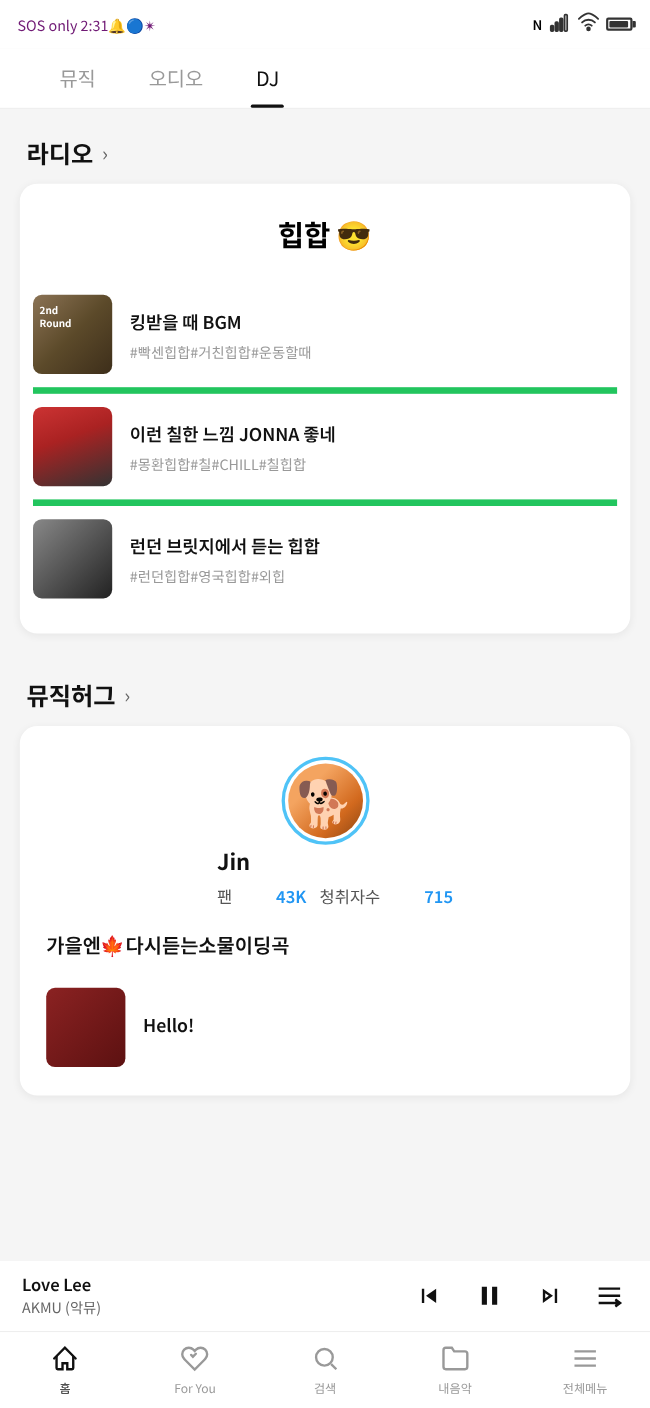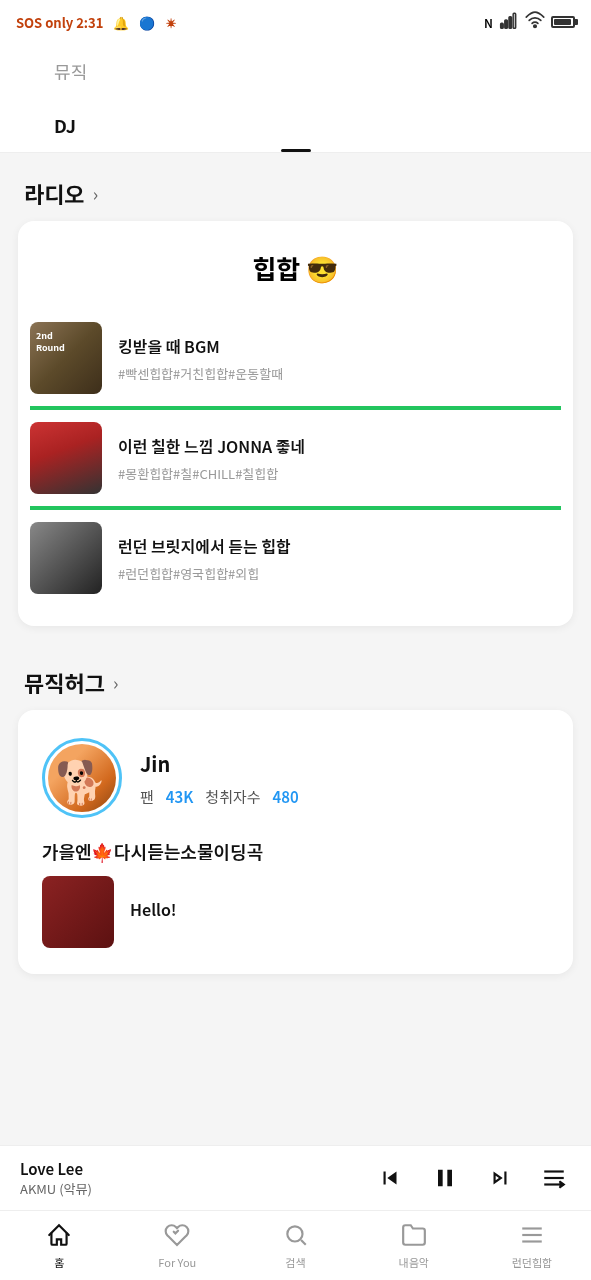--- a/index.html
+++ b/index.html
@@ -24,11 +24,11 @@
     }
     .status-left {
       font-size: 13px;
-      font-weight: 700;
-      color: #c2410c;
-      display: flex;
-      align-items: center;
-      gap: 10px;
+      font-weight: 400;
+      color: #701a75;
+      display: flex;
+      align-items: center;
+      gap: 0;
     }
     .status-right {
       display: flex;

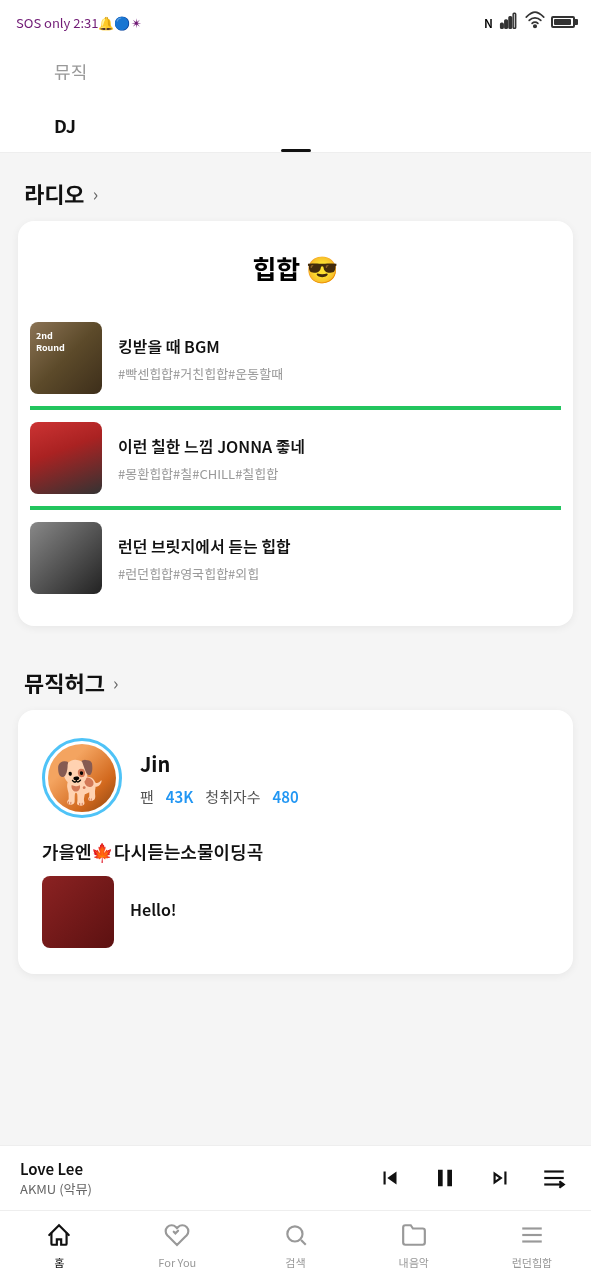--- a/index.html
+++ b/index.html
@@ -71,7 +71,6 @@
       display: flex;
       padding: 0 30px;
       border-bottom: 1px solid #eee;
-      flex-direction: column;
     }
     .top-nav-item {
       padding: 14px 24px;

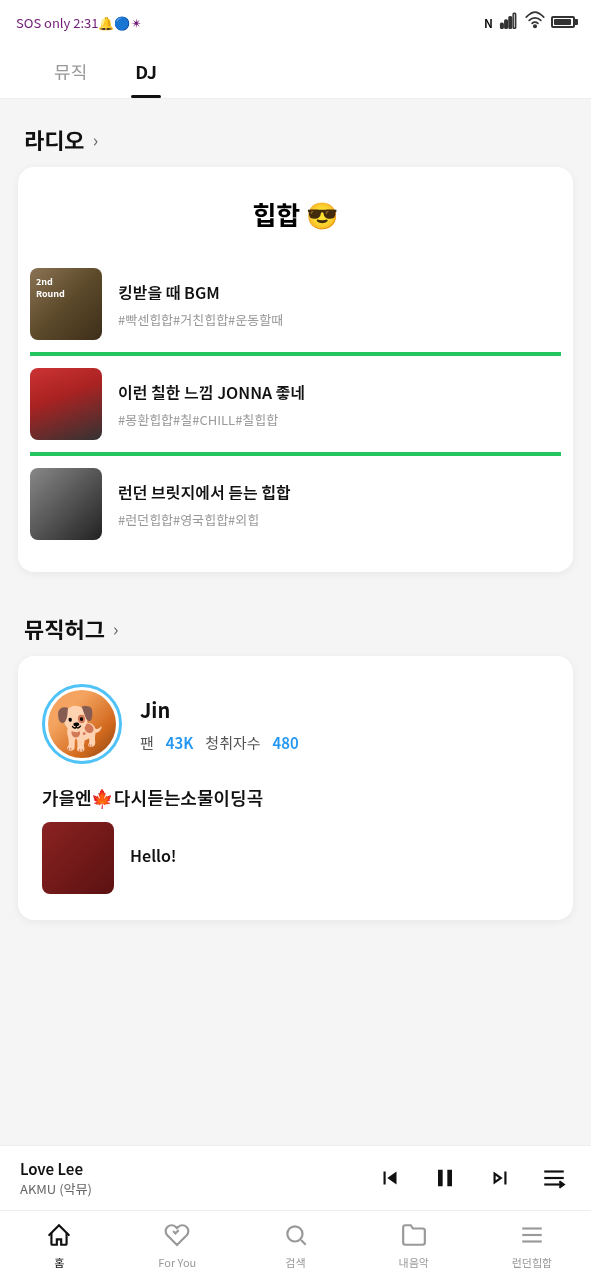--- a/index.html
+++ b/index.html
@@ -391,6 +391,7 @@
 
 <nav class="top-nav" style="background:#fff;">
   <div class="top-nav-item">뮤직</div>
+  <div class="top-nav-item">오디오</div>
   <div class="top-nav-item active">DJ</div>
 </nav>
 

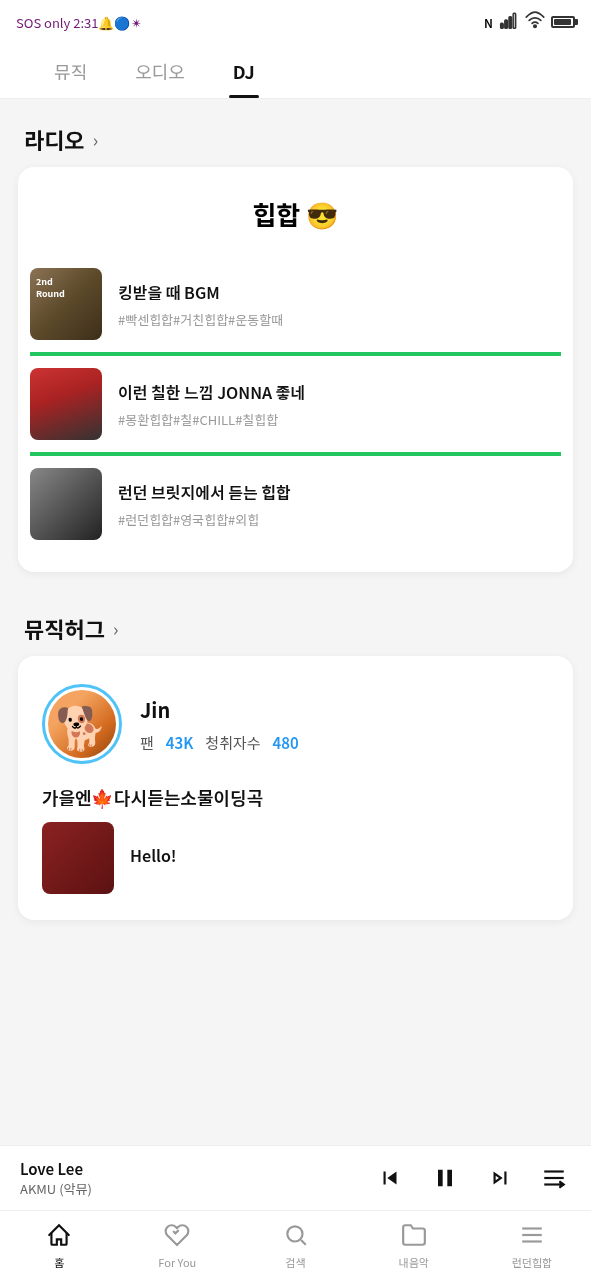--- a/index.html
+++ b/index.html
@@ -82,7 +82,7 @@
     }
     .top-nav-item.active {
       color: #111;
-      font-weight: 700;
+      font-weight: 400;
     }
     .top-nav-item.active::after {
       content: '';

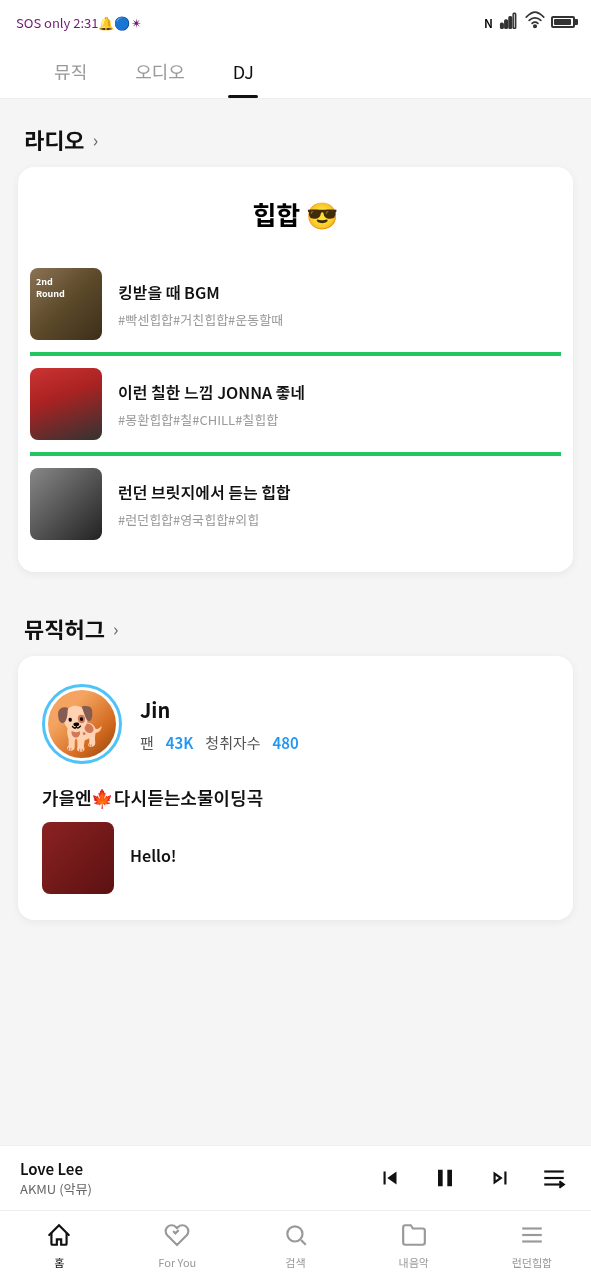--- a/index.html
+++ b/index.html
@@ -138,7 +138,7 @@
       display: flex;
       align-items: center;
       padding: 12px 0;
-      border-bottom: 4px solid #22c55e;
+      border-bottom: 6px solid #22c55e;
       cursor: pointer;
     }
     .playlist-item:last-child {

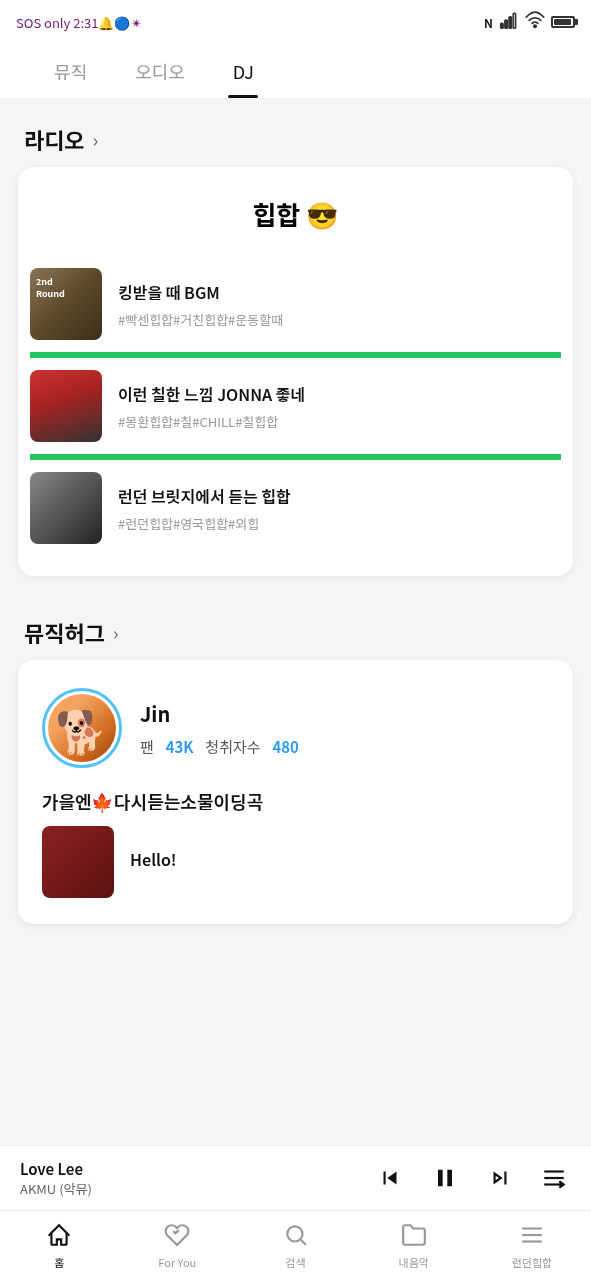--- a/index.html
+++ b/index.html
@@ -203,6 +203,7 @@
       display: flex;
       align-items: center;
       margin-bottom: 20px;
+      flex-direction: column;
     }
     .dj-avatar-wrapper {
       width: 80px;

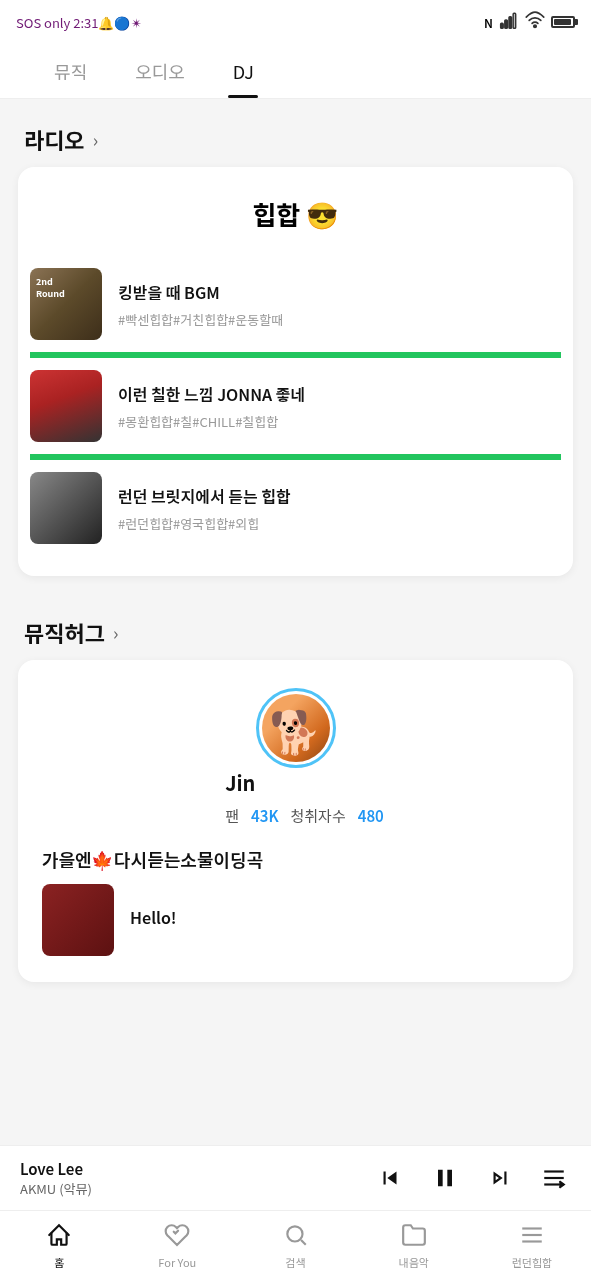--- a/index.html
+++ b/index.html
@@ -248,6 +248,7 @@
     .dj-stats-highlight {
       color: #2196f3;
       font-weight: 600;
+      margin-left: 28px;
     }
     .dj-post-title {
       font-size: 18px;

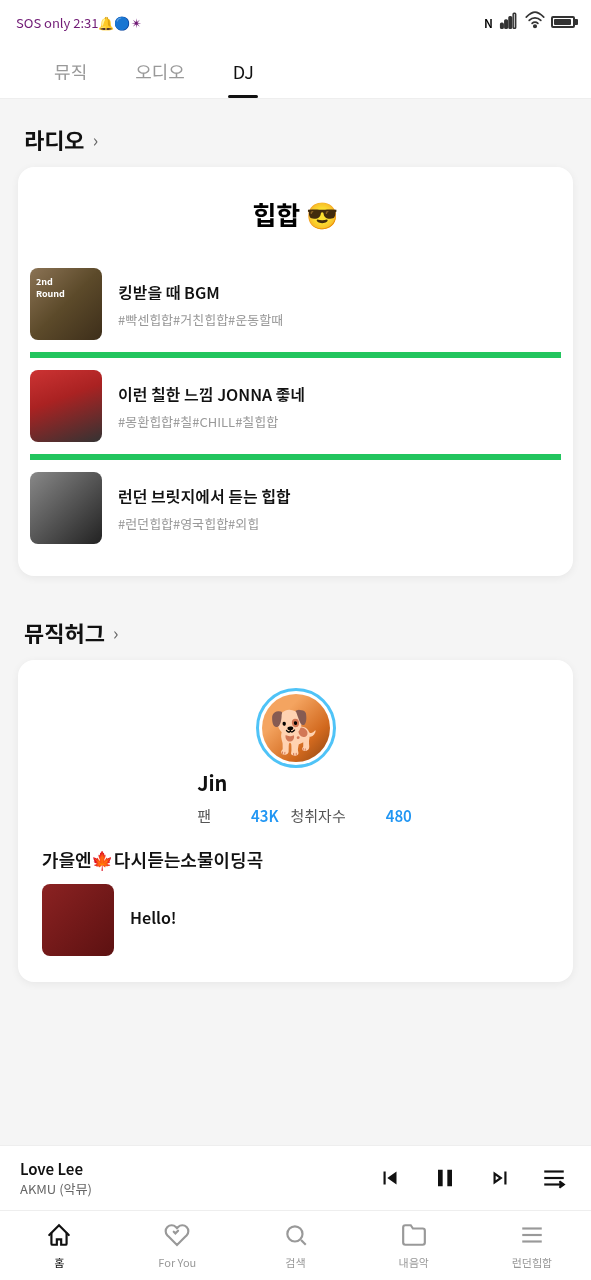--- a/index.html
+++ b/index.html
@@ -449,7 +449,7 @@
           <span>팬</span>
           <span class="dj-stats-highlight">43K</span>
           <span>청취자수</span>
-          <span class="dj-stats-highlight">480</span>
+          <span class="dj-stats-highlight">715</span>
         </div>
       </div>
     </div>

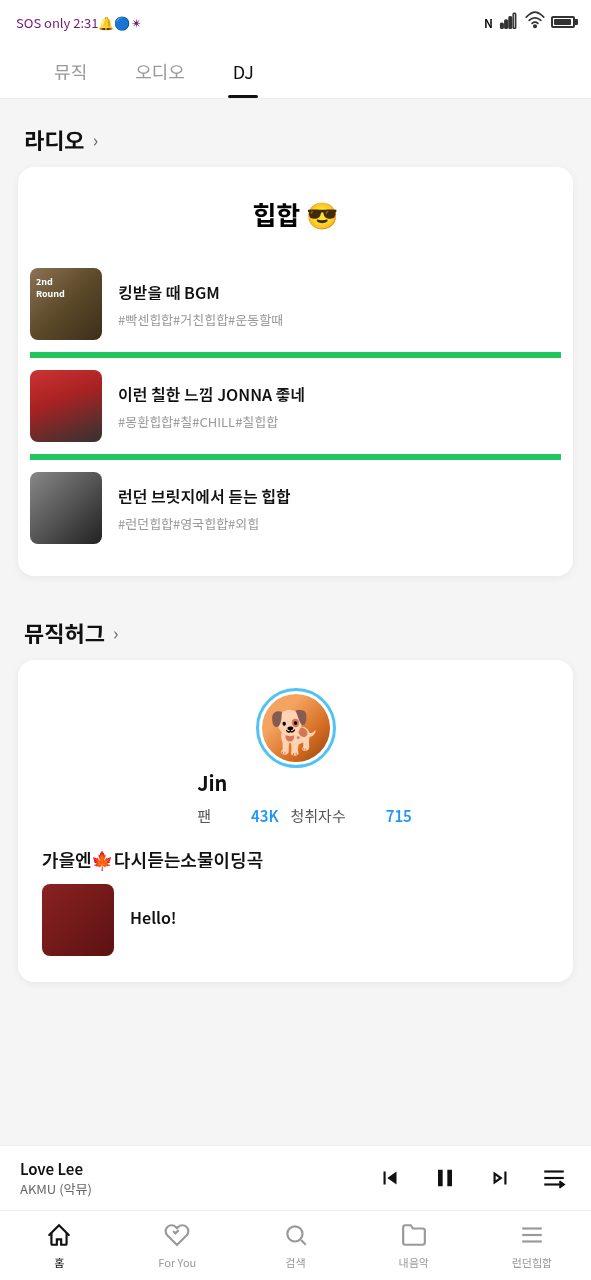--- a/index.html
+++ b/index.html
@@ -254,6 +254,7 @@
       font-size: 18px;
       font-weight: 600;
       color: #111;
+      margin-bottom: 14px;
     }
     .dj-post-thumb {
       width: 72px;

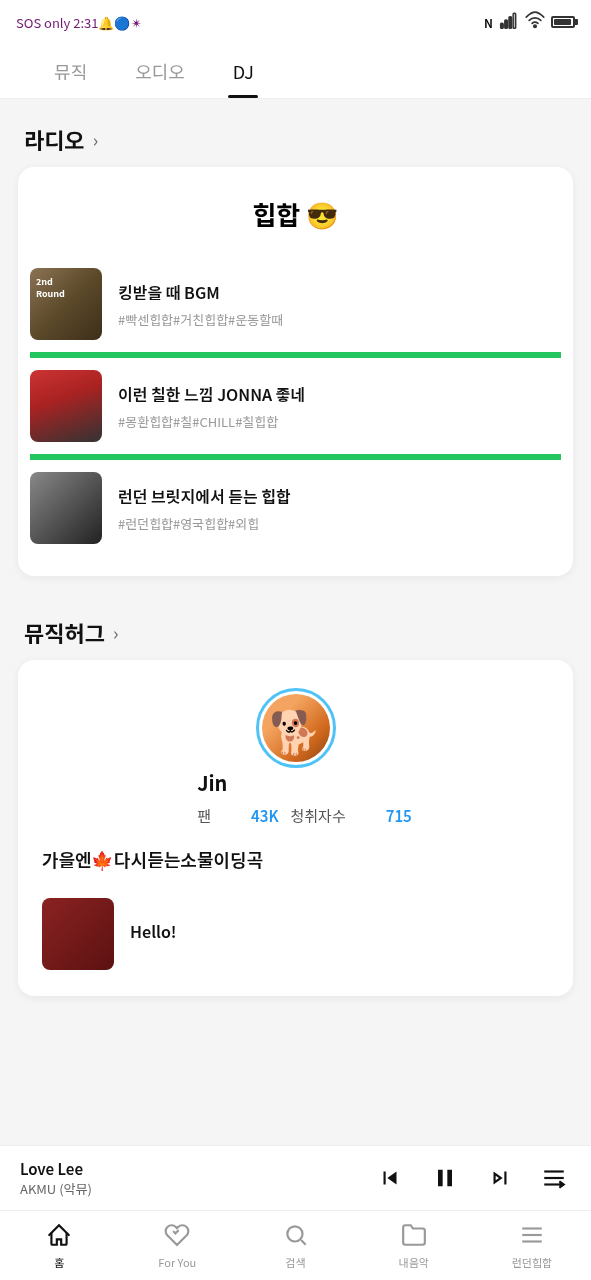--- a/index.html
+++ b/index.html
@@ -546,7 +546,7 @@
         <line x1="3" y1="18" x2="21" y2="18"></line>
       </svg>
     </span>
-    <span class="nav-label">런던힙합</span>
+    <span class="nav-label">전체메뉴</span>
   </div>
 </nav>
 

